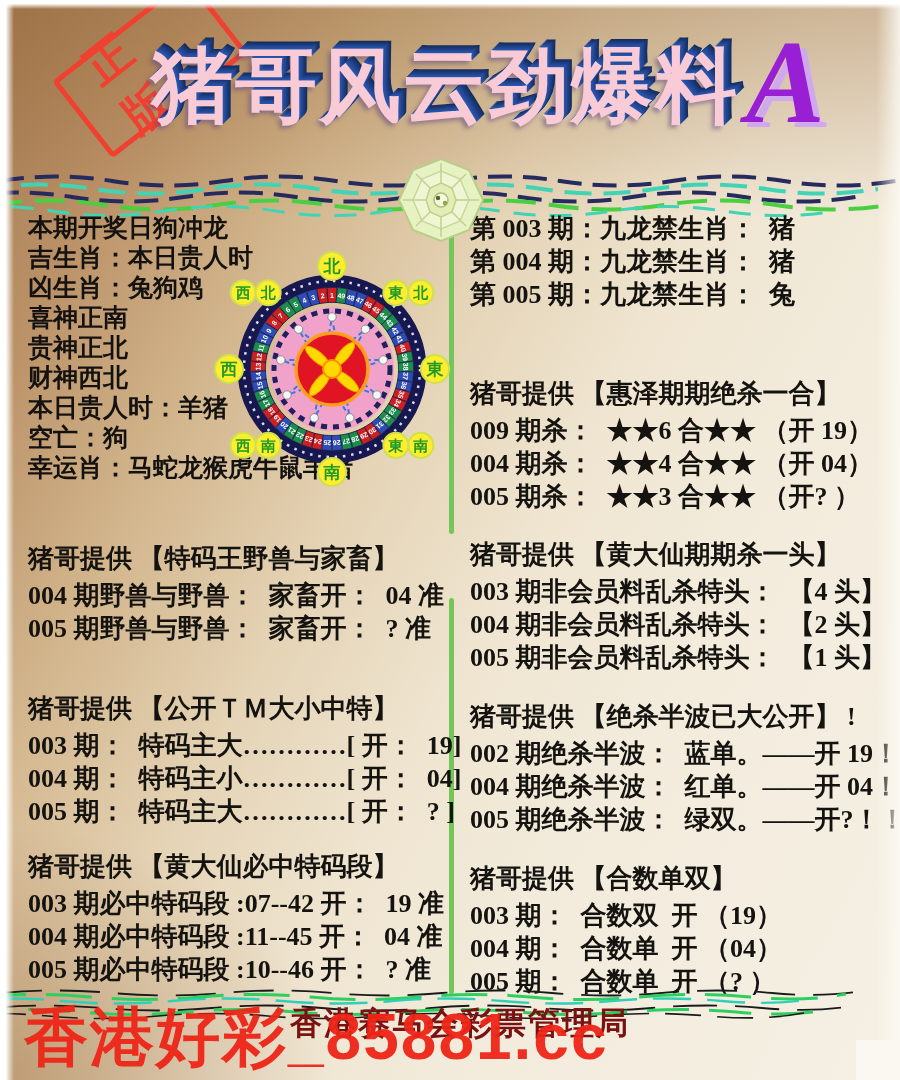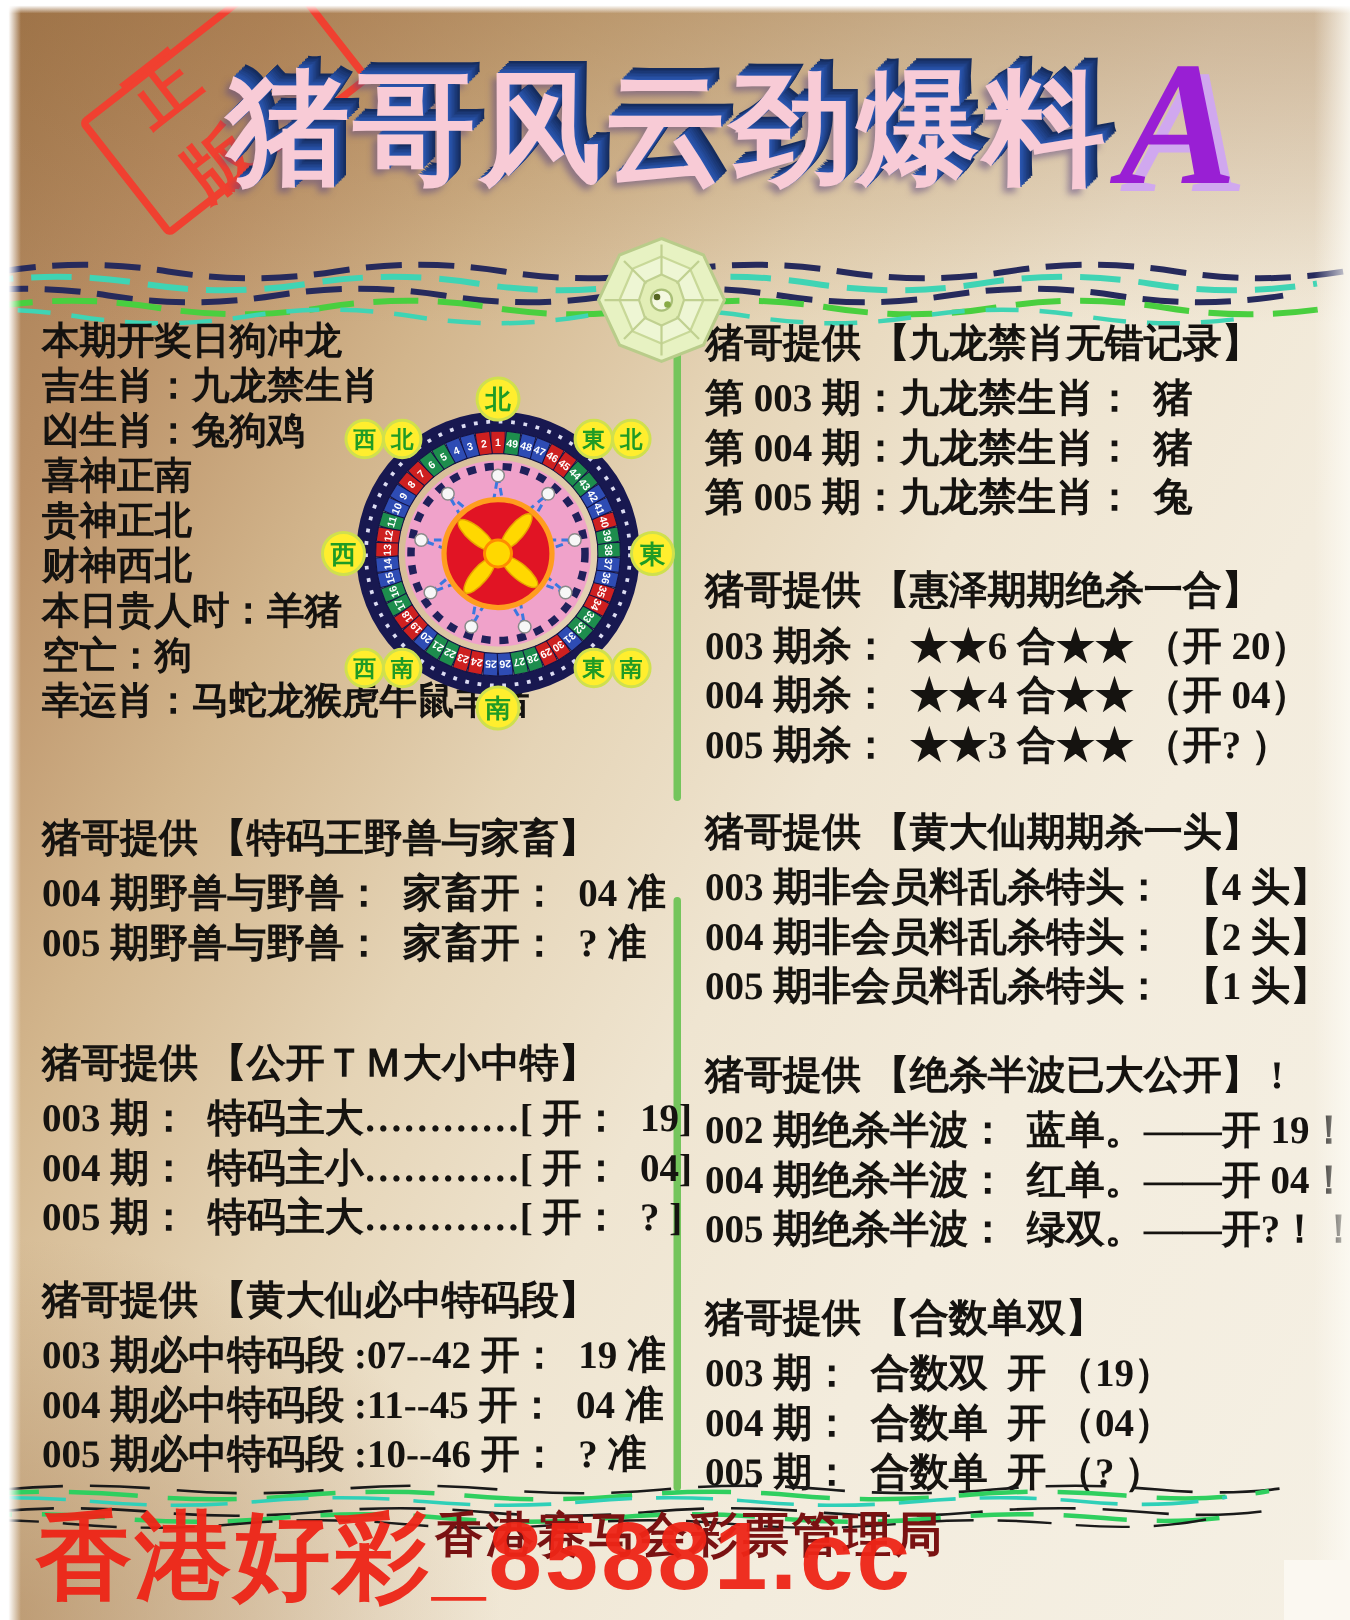--- a/index.html
+++ b/index.html
@@ -274,7 +274,6 @@
   </div>
 
   <div class="sec secR" style="top:212px">
-    <div class="sec-title">猪哥提供 【九龙禁肖无错记录】</div>
     <div class="sec-row">第 003 期：九龙禁生肖：  猪</div>
     <div class="sec-row">第 004 期：九龙禁生肖：  猪</div>
     <div class="sec-row">第 005 期：九龙禁生肖：  兔</div>

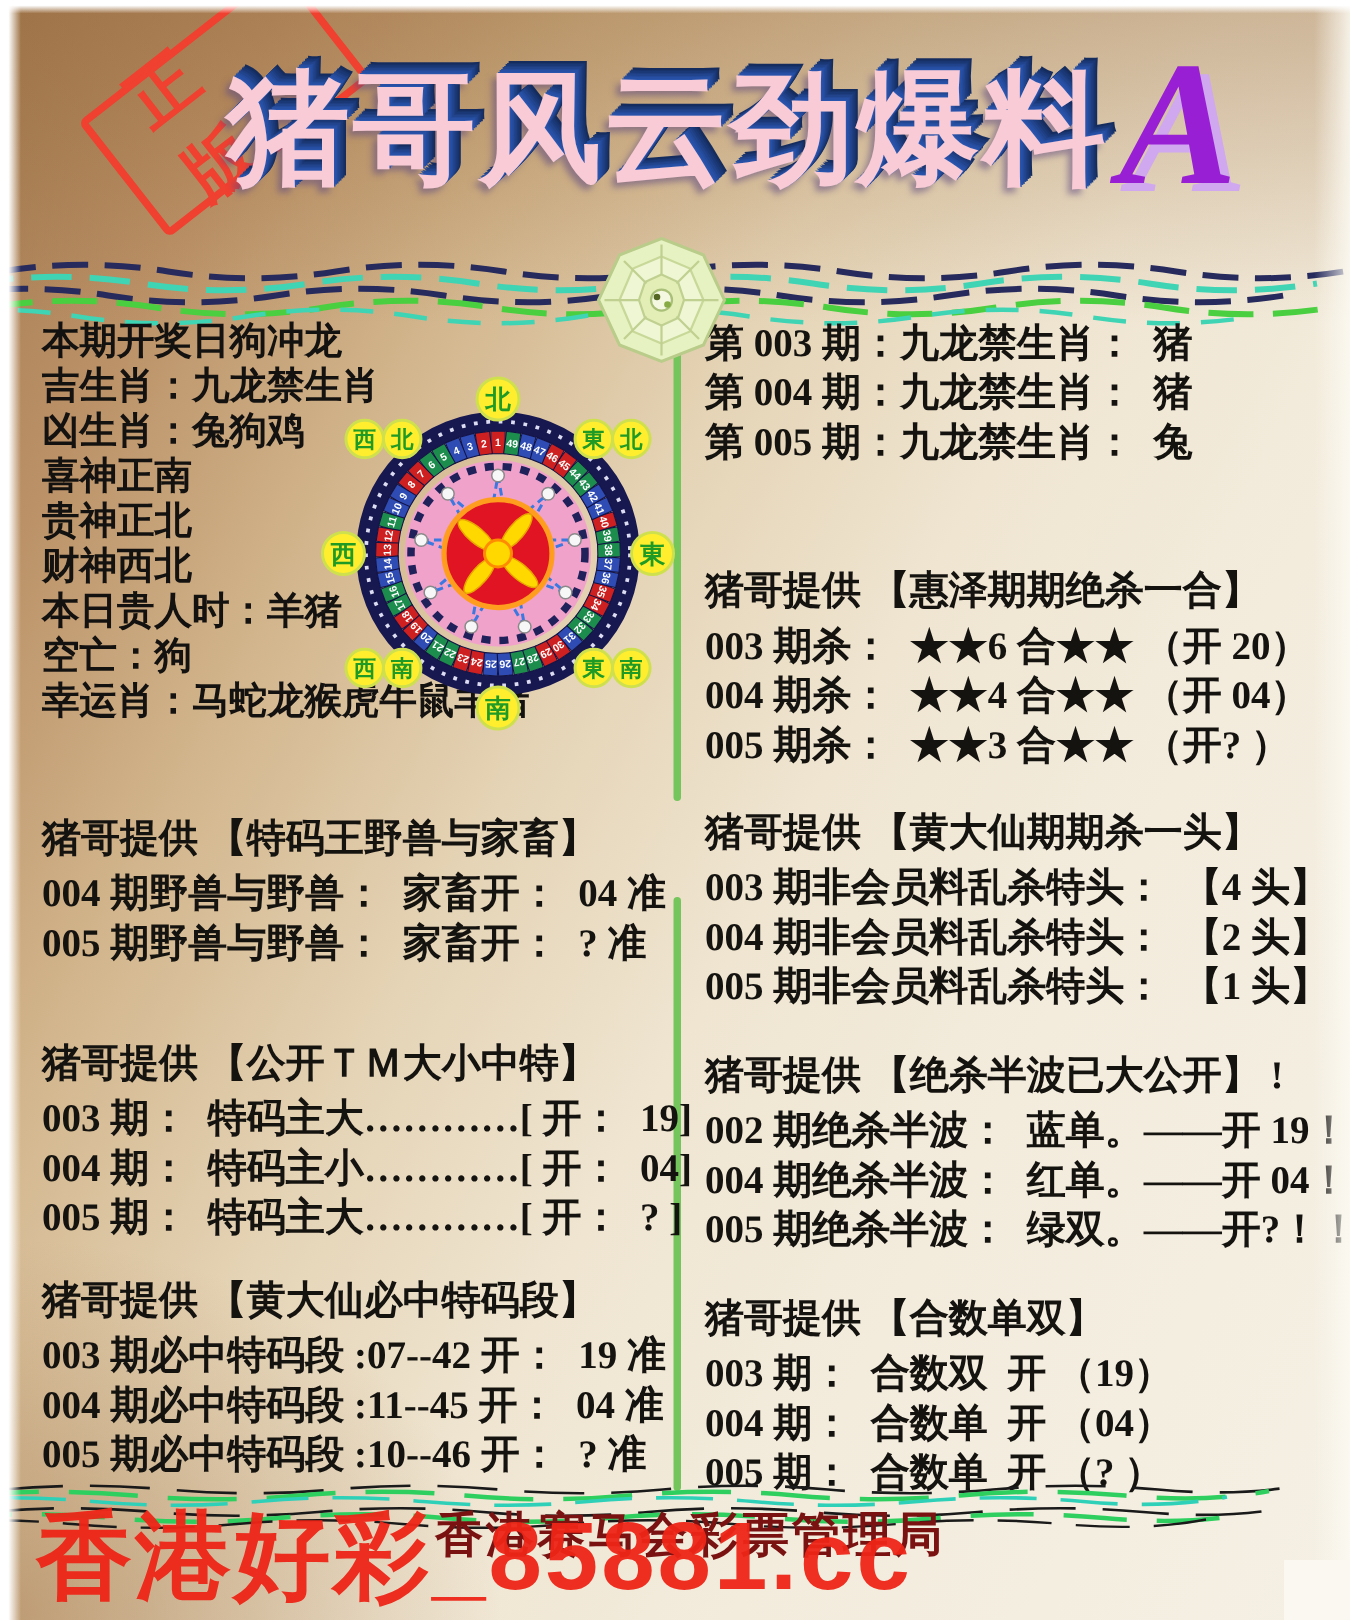--- a/index.html
+++ b/index.html
@@ -80,7 +80,7 @@
 
   <div class="abs info">
     <div class="info-line">本期开奖日狗冲龙</div>
-    <div class="info-line">吉生肖：九龙禁生肖</div>
+    <div class="info-line">吉生肖：本日贵人时</div>
     <div class="info-line">凶生肖：兔狗鸡</div>
     <div class="info-line">喜神正南</div>
     <div class="info-line">贵神正北</div>

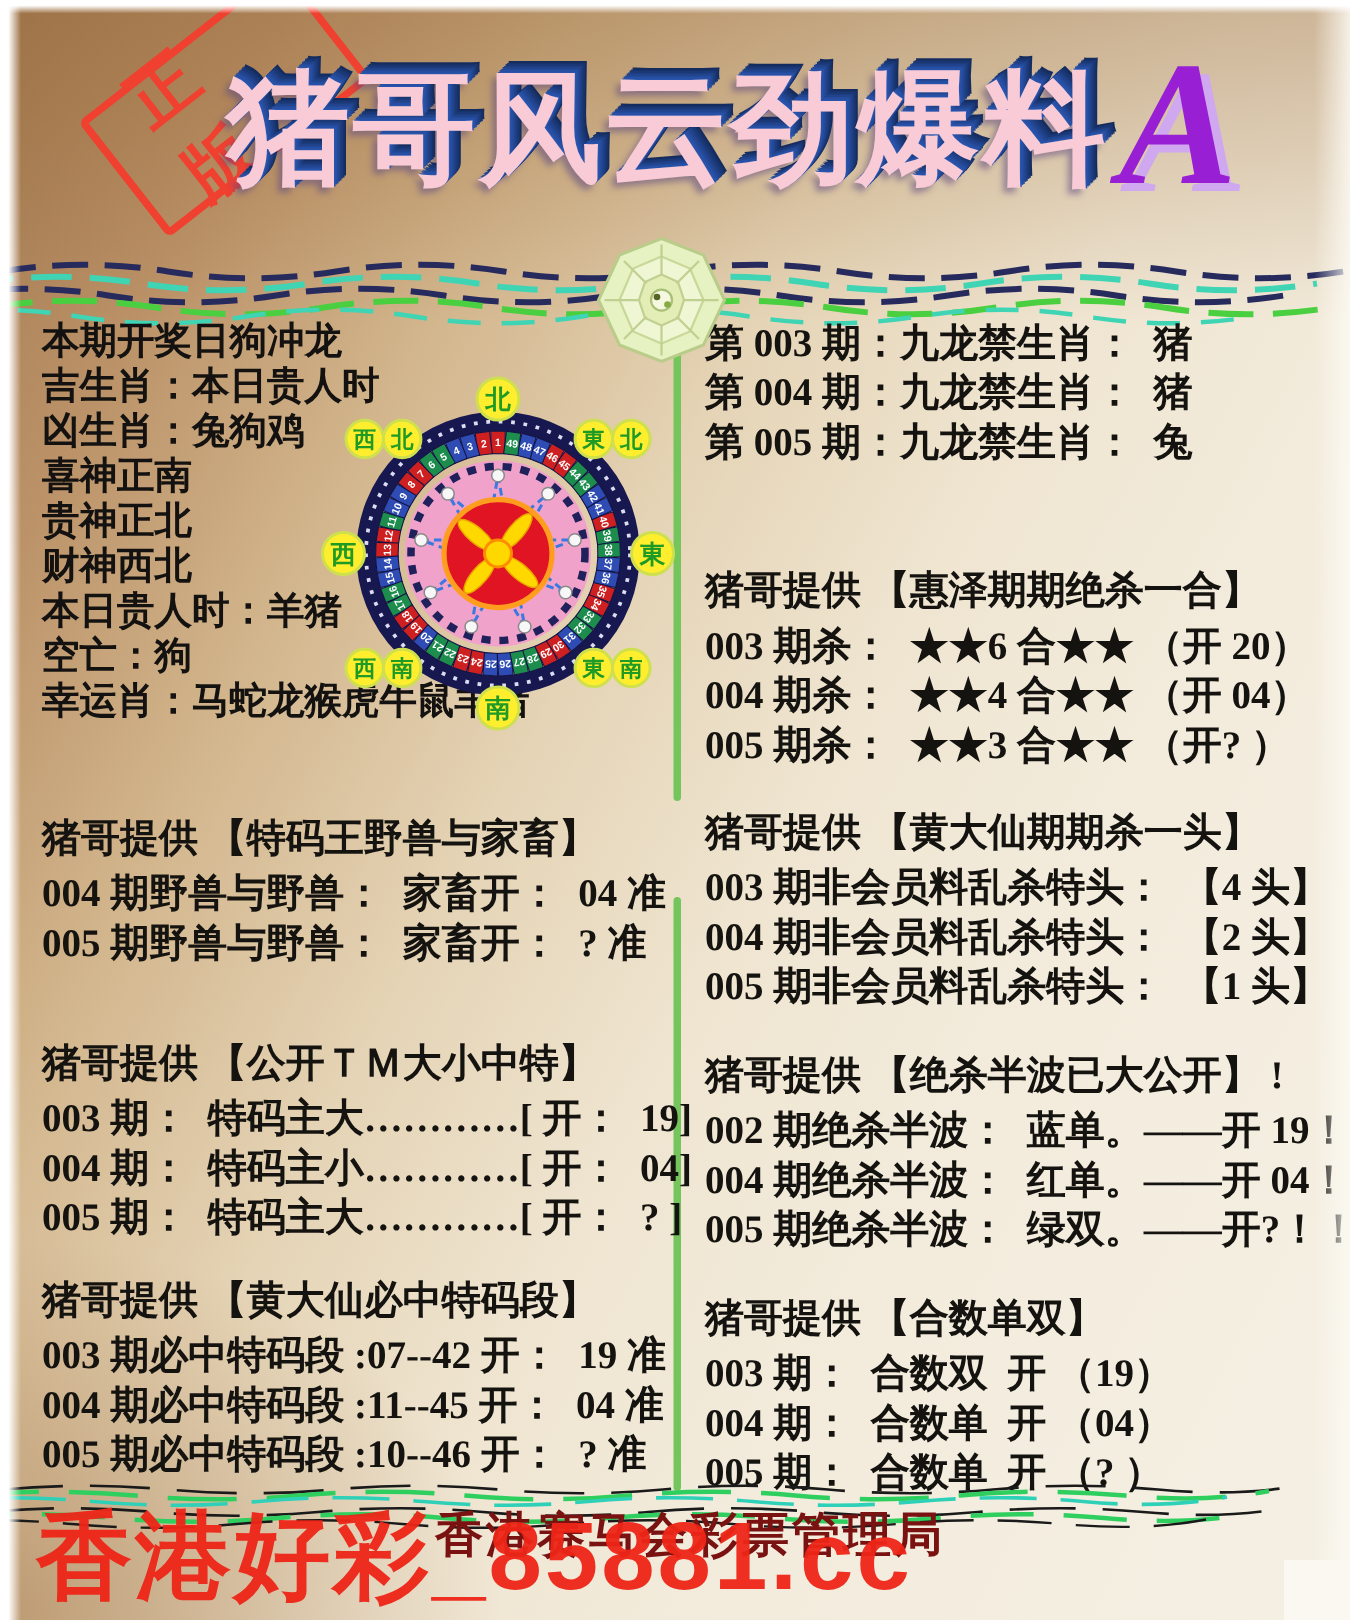--- a/index.html
+++ b/index.html
@@ -280,7 +280,7 @@
   </div>
   <div class="sec secR" style="top:377px">
     <div class="sec-title">猪哥提供 【惠泽期期绝杀一合】</div>
-    <div class="sec-row">003 期杀：  ★★6 合★★ （开 20）</div>
+    <div class="sec-row">009 期杀：  ★★6 合★★ （开 19）</div>
     <div class="sec-row">004 期杀：  ★★4 合★★ （开 04）</div>
     <div class="sec-row">005 期杀：  ★★3 合★★ （开? ）</div>
   </div>

